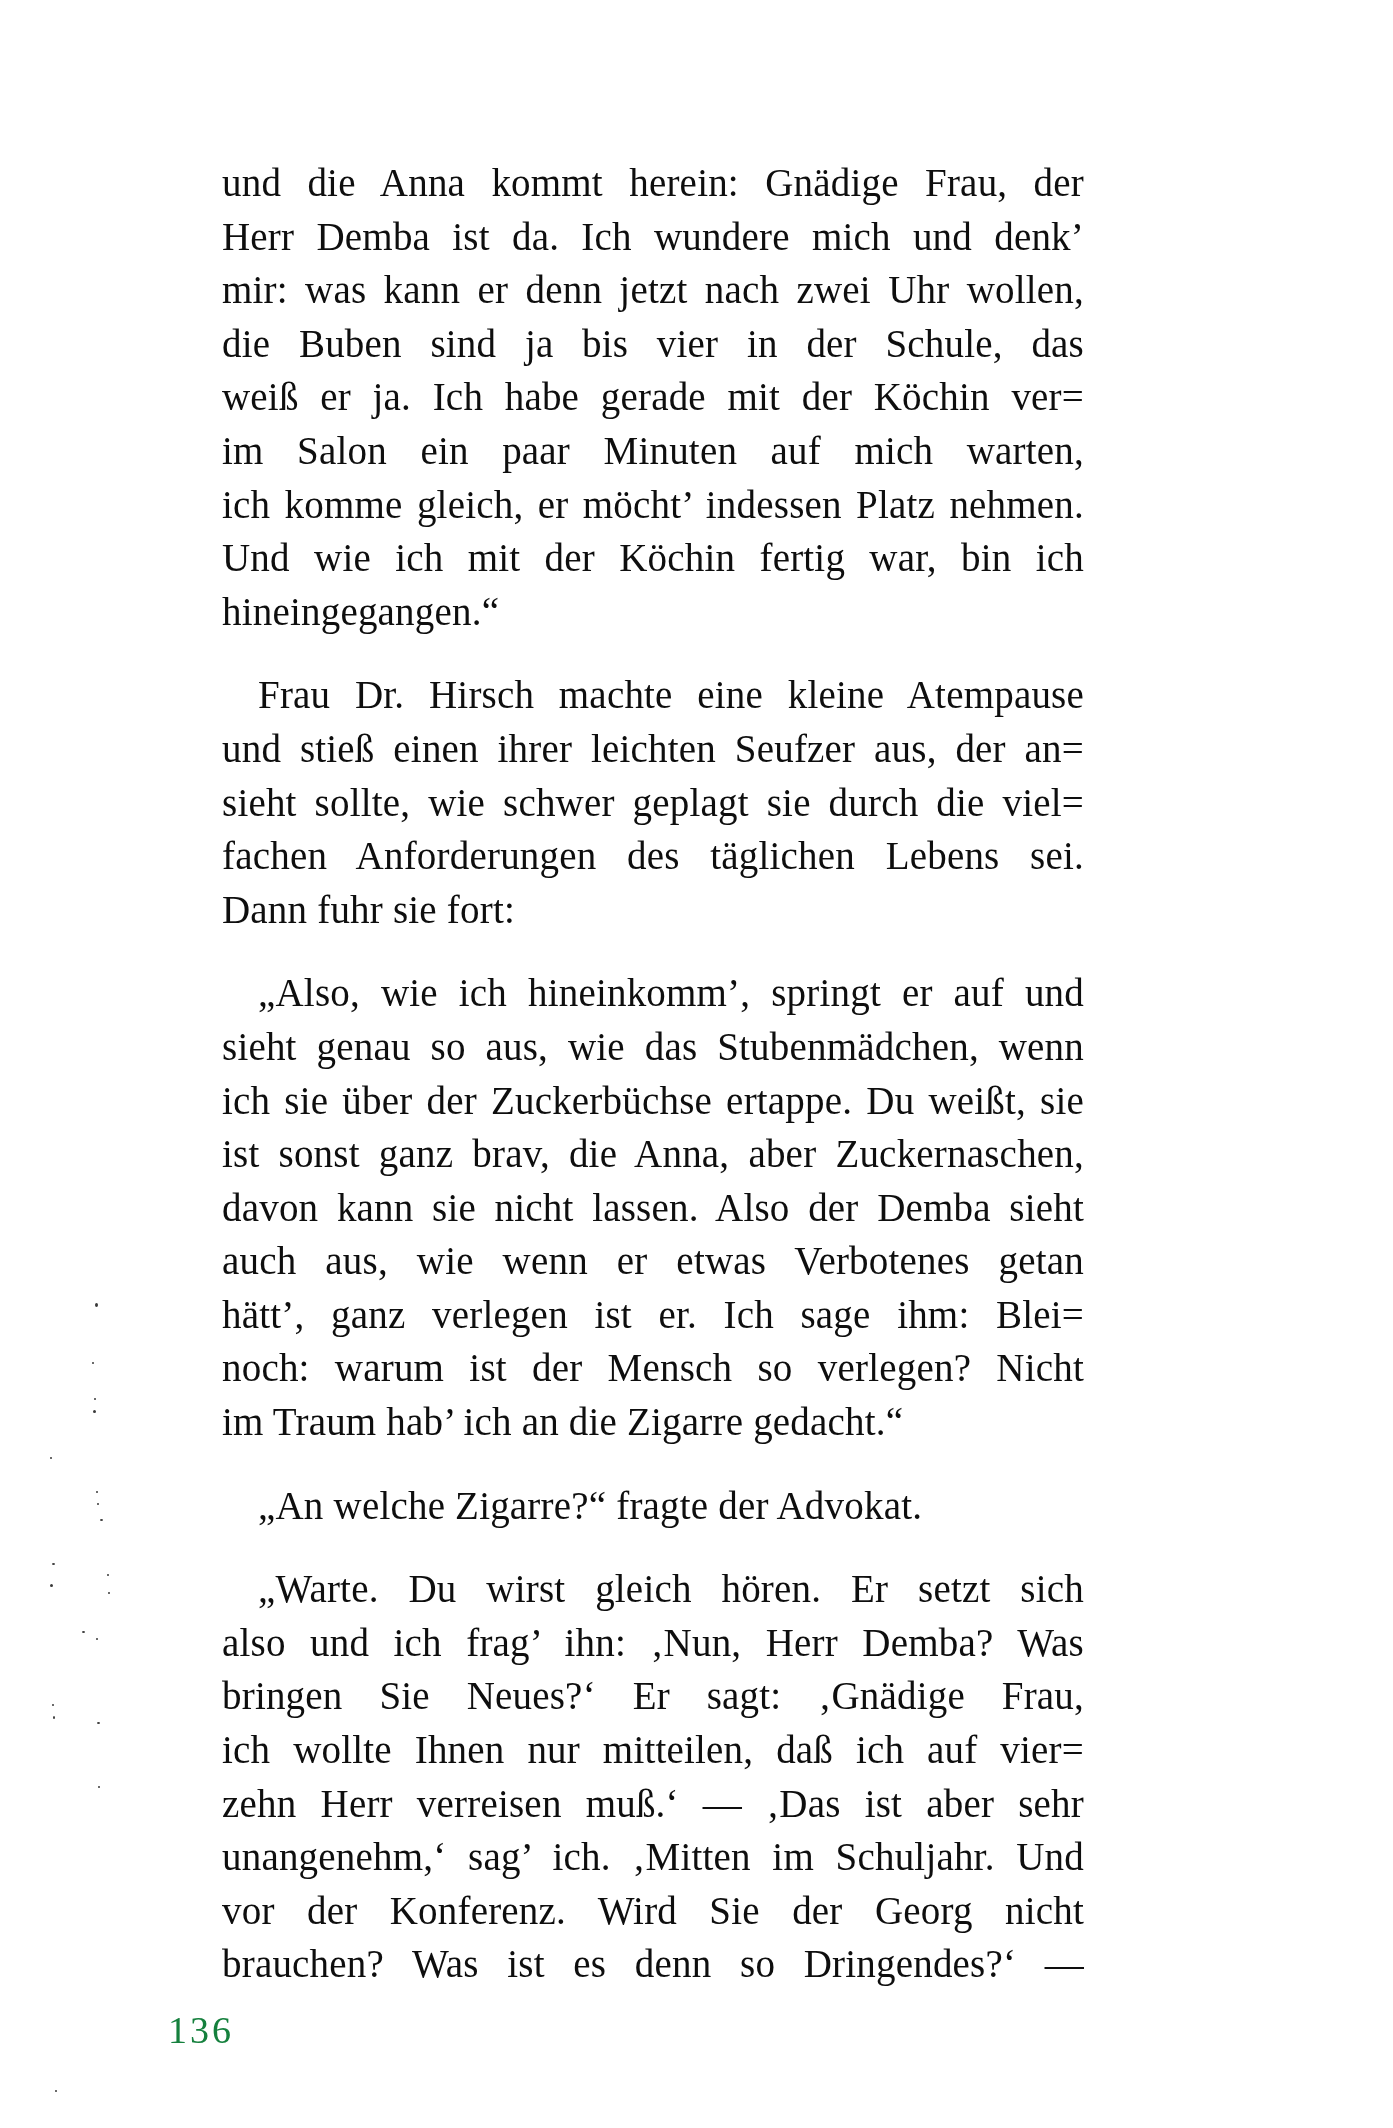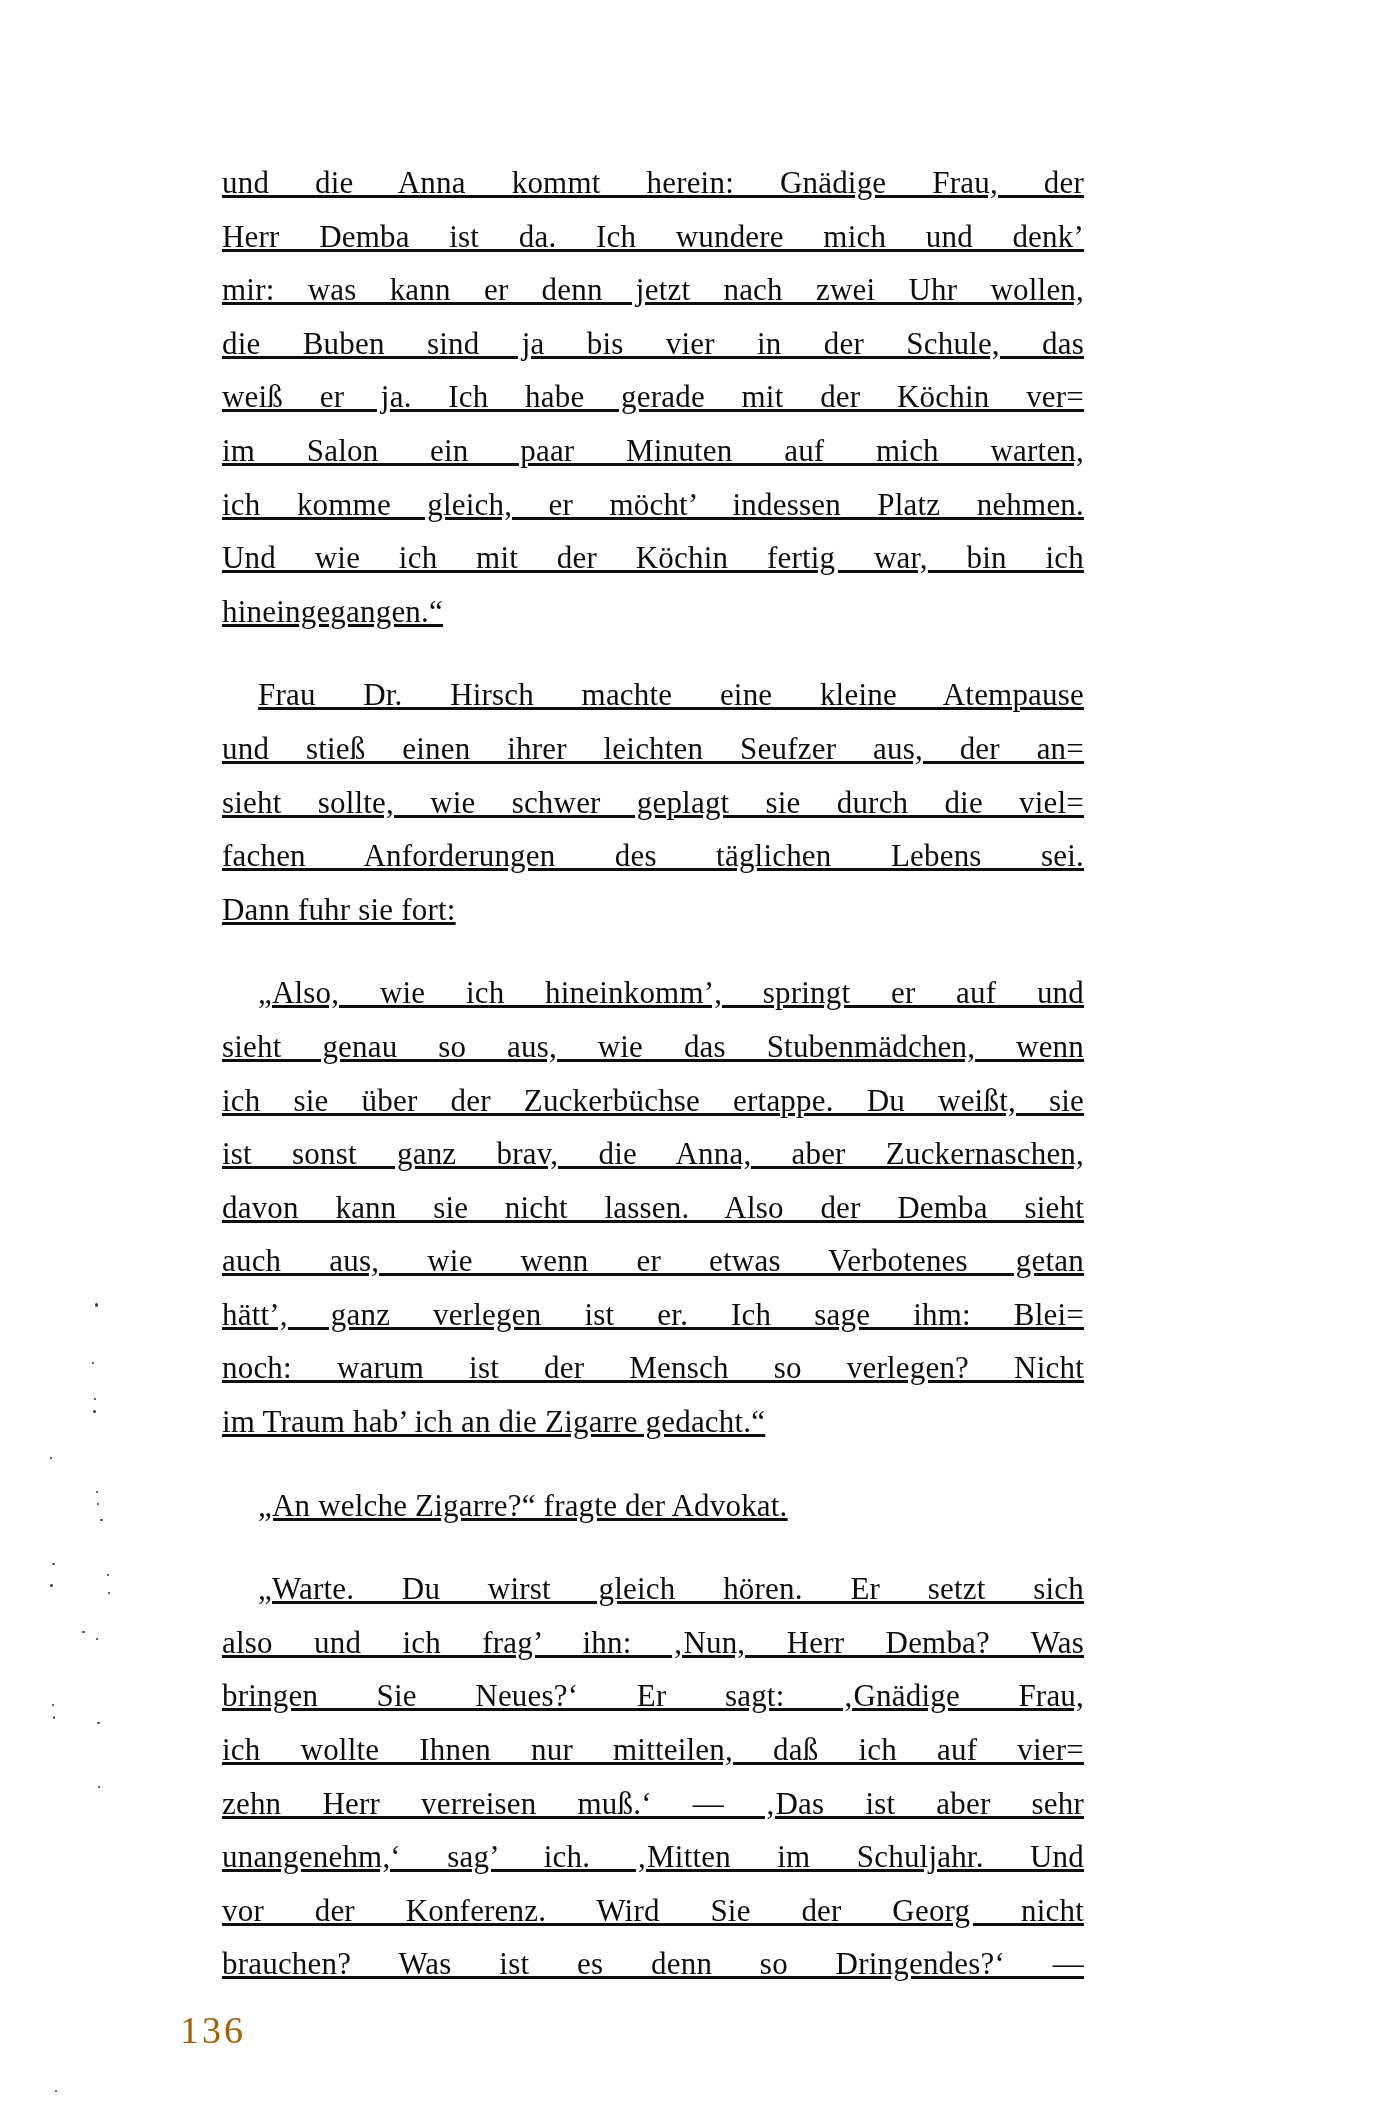--- a/index.html
+++ b/index.html
@@ -23,7 +23,7 @@
     width: 862px;
   }
   .line {
-    font-size: 31px;
+    font-size: 39px;
     line-height: 53.6px;
     height: 53.6px;
     overflow: hidden;
@@ -32,7 +32,6 @@
     -moz-text-align-last: justify;
     letter-spacing: 0.2px;
     white-space: normal;
-    text-decoration: underline;
   }
   .line.para-end {
     text-align-last: left;

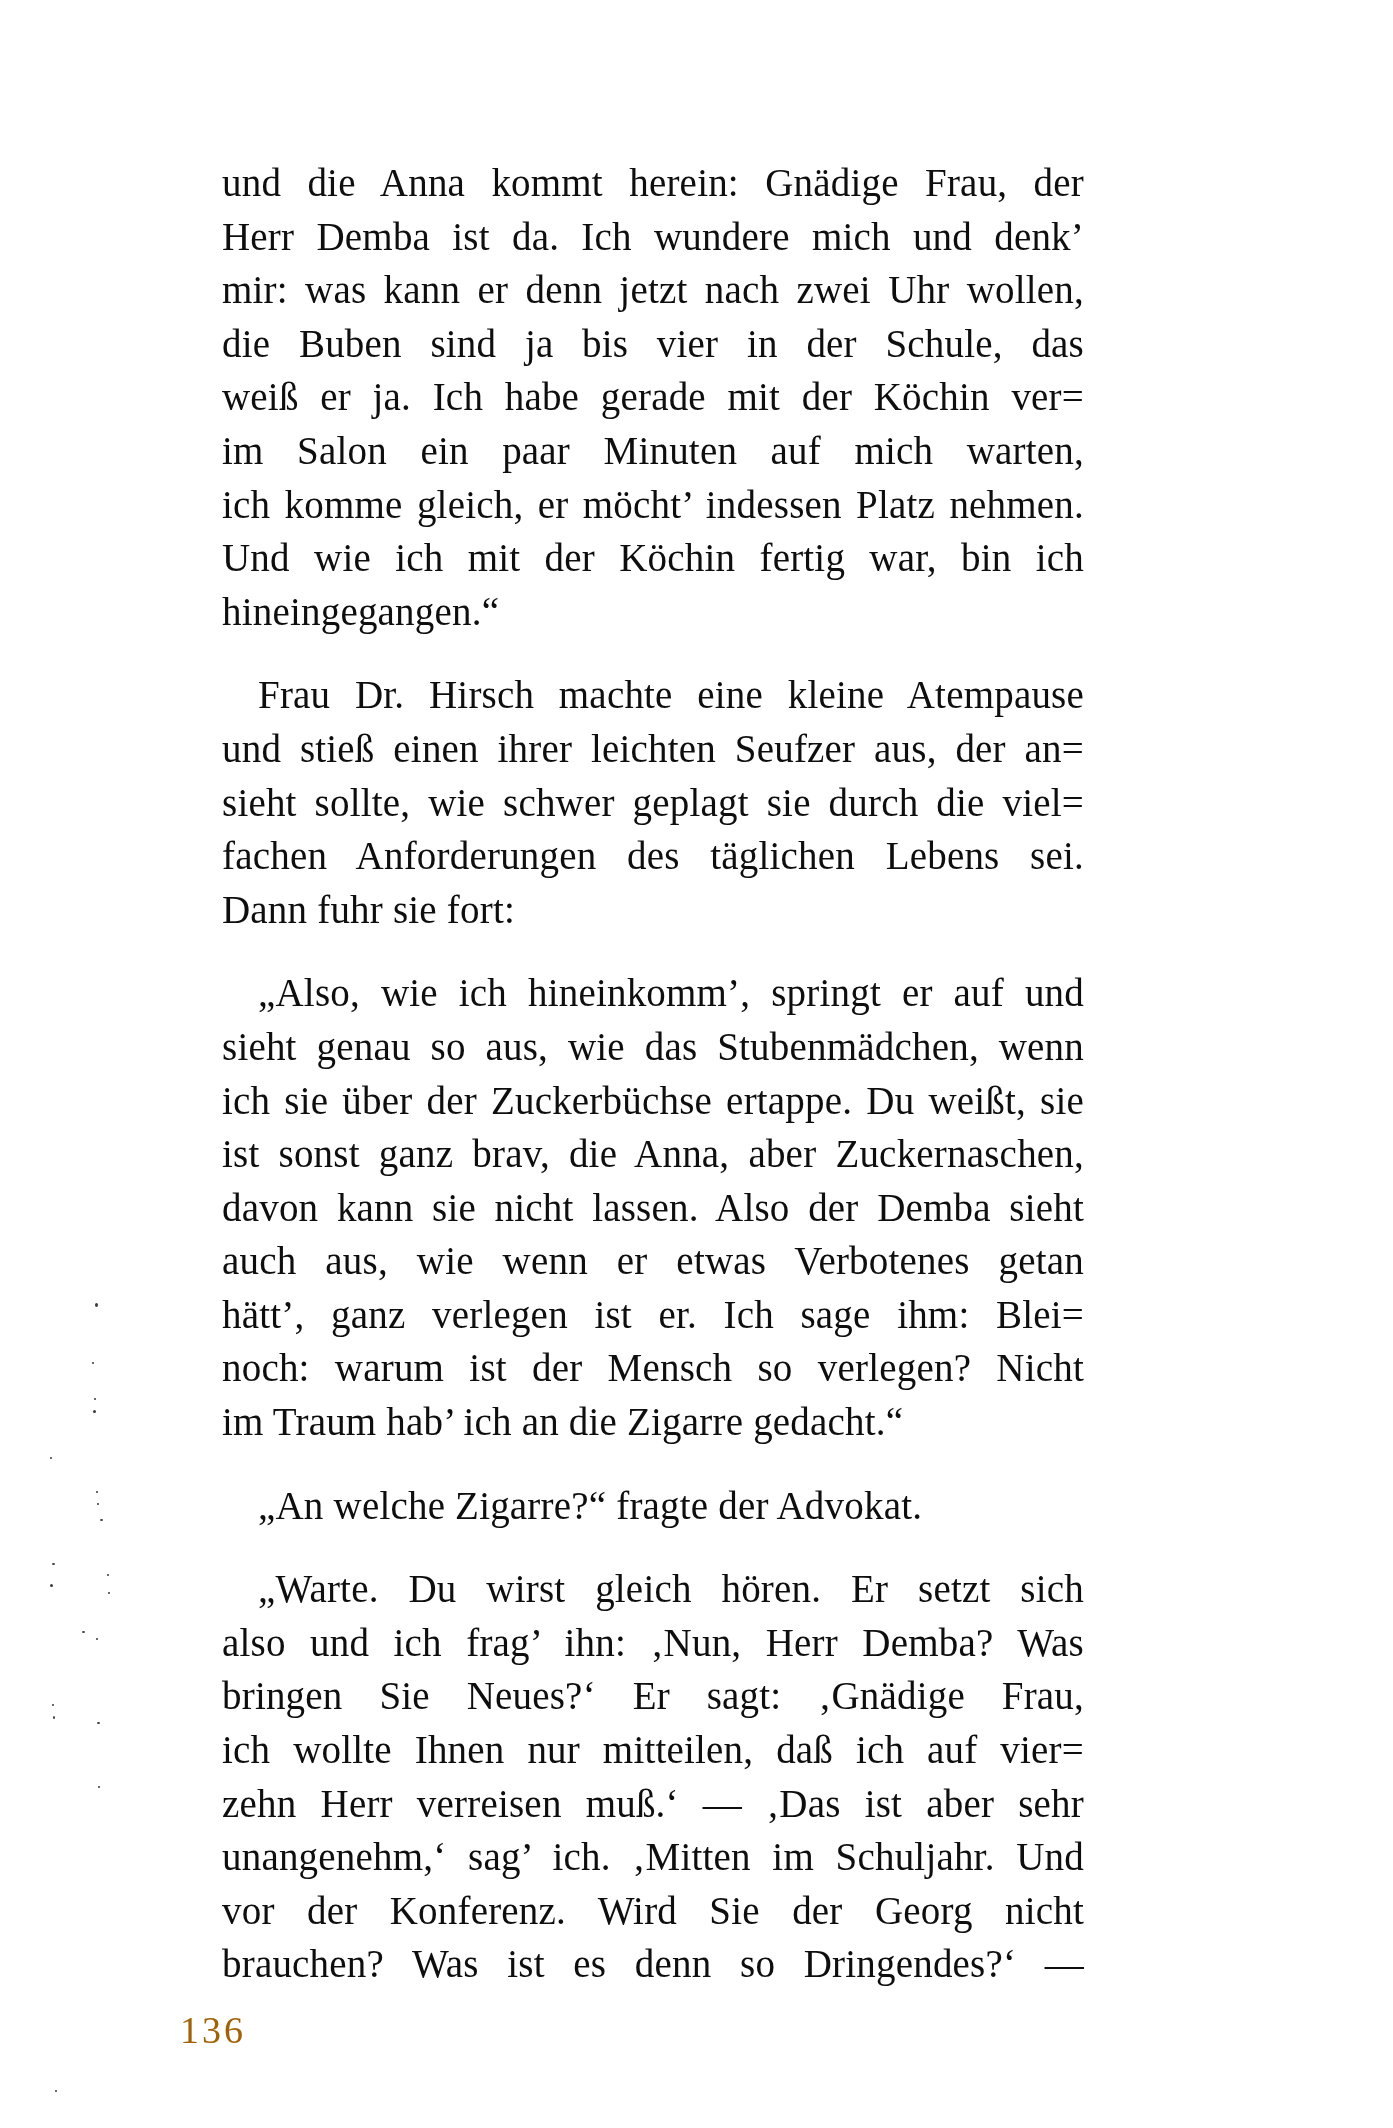--- a/index.html
+++ b/index.html
@@ -43,11 +43,11 @@
   }
   .page-number {
     position: absolute;
-    left: 180px;
+    left: 168px;
     top: 2008px;
     font-size: 38px;
     letter-spacing: 3px;
-    color: #a16207;
+    color: #15803d;
   }
   .speck {
     position: absolute;

